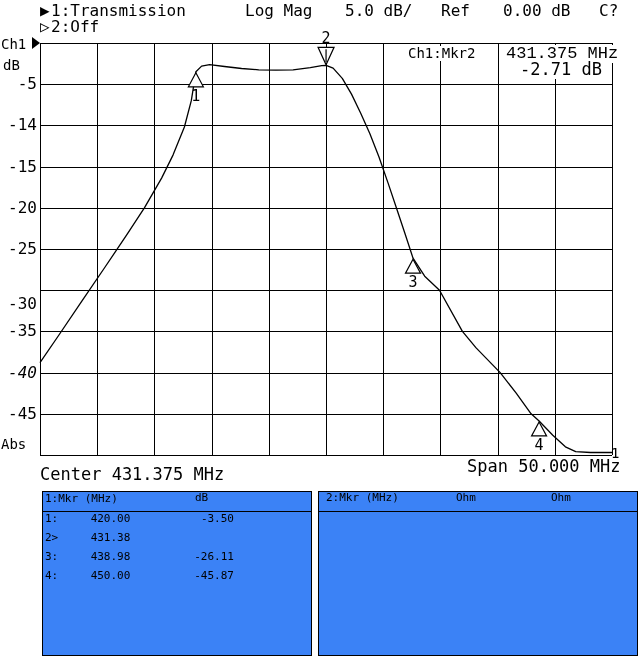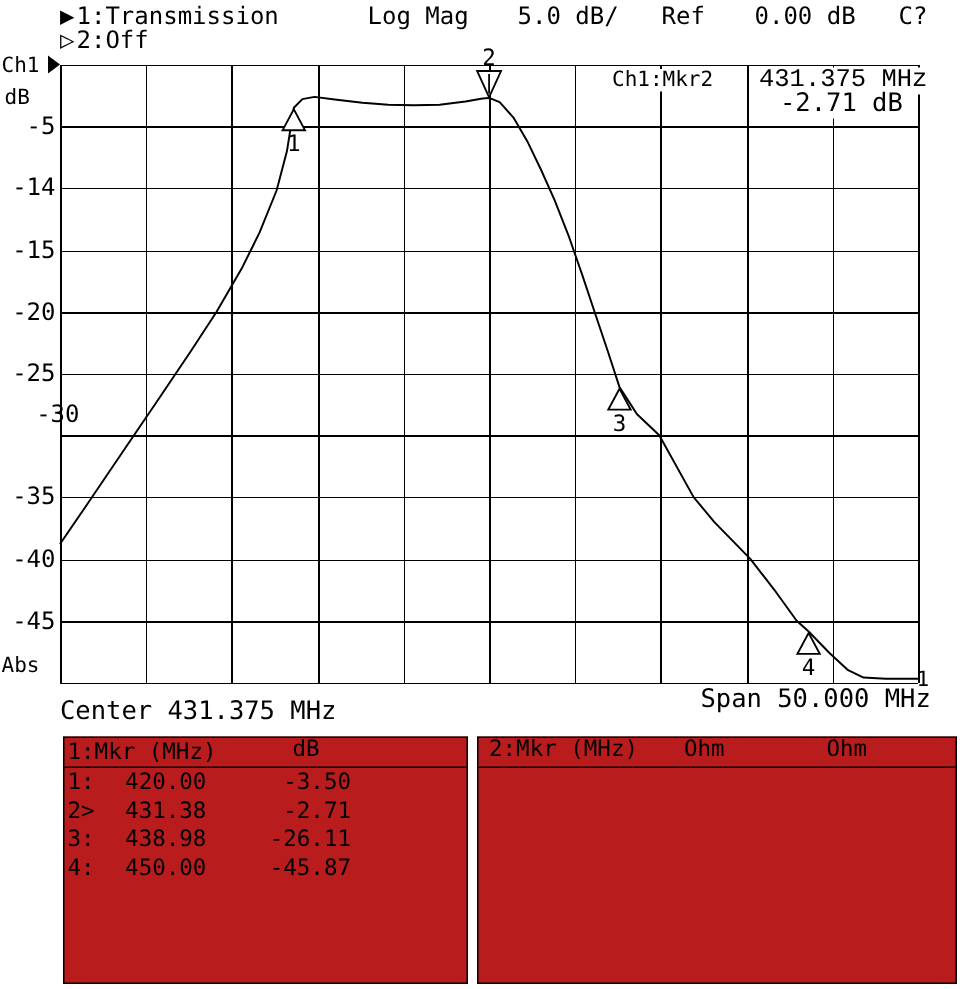--- a/index.html
+++ b/index.html
@@ -62,7 +62,7 @@
       <div class="tickwrap lay2" style="top: 158.6px;">-15</div>
       <div class="tickwrap lay2" style="top: 199.8px;">-20</div>
       <div class="tickwrap lay2" style="top: 241px;">-25</div>
-      <div class="tickwrap lay2" style="top: 268px; margin-left: 16px;">-30</div>
+      <div class="tickwrap lay2" style="top: 296px;">-30</div>
       <div class="tickwrap lay2" style="top: 323.4px;">-35</div>
       <div class="tickwrap lay2" style="top: 364.6px;">-40</div>
       <div class="tickwrap lay2" style="top: 405.8px;">-45</div>

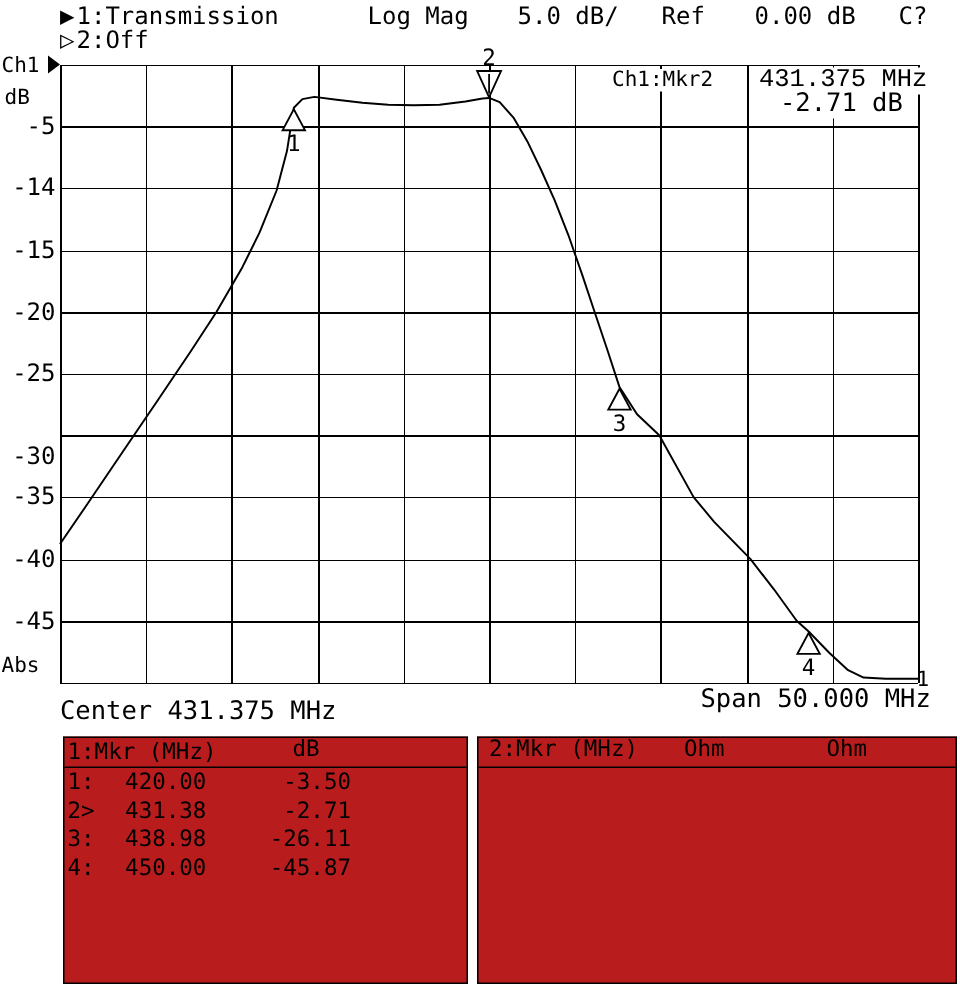--- a/index.html
+++ b/index.html
@@ -64,7 +64,7 @@
       <div class="tickwrap lay2" style="top: 241px;">-25</div>
       <div class="tickwrap lay2" style="top: 296px;">-30</div>
       <div class="tickwrap lay2" style="top: 323.4px;">-35</div>
-      <div class="tickwrap lay2" style="top: 364.6px;">-40</div>
+      <div class="tickwrap lay2" style="top: 364.6px; font-style: italic;">-40</div>
       <div class="tickwrap lay2" style="top: 405.8px;">-45</div>
     </div>
   <span class="t f15 lay2" style="left:1px;top:437px;">Abs</span>

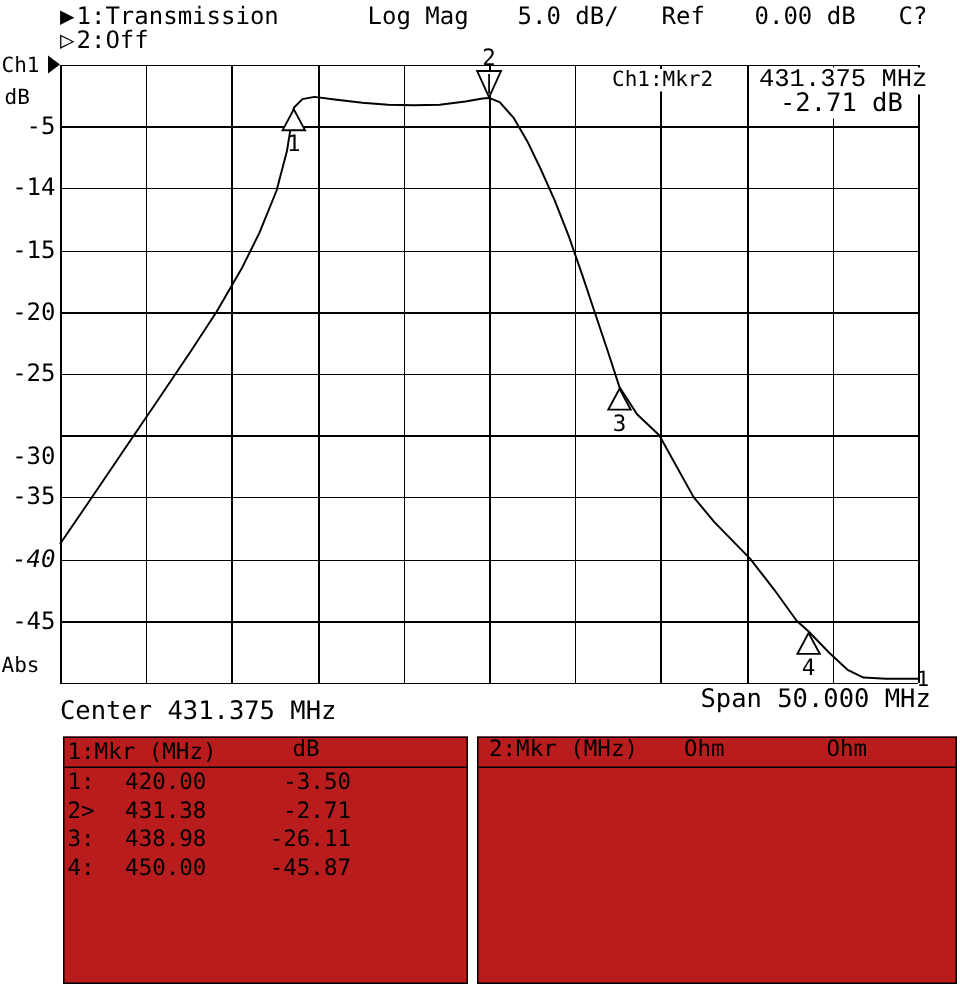--- a/index.html
+++ b/index.html
@@ -15,7 +15,7 @@
   .tickwrap{position:absolute;left:0;width:37px;text-align:right;font-size:16px;line-height:16px;}
   svg{position:absolute;left:0;top:0;z-index:1;pointer-events:none;}
   .lay2{z-index:2;}
-  .mtable{position:absolute;border:1px solid #000;background:#b91c1c;z-index:2;font-size:15px;}
+  .mtable{position:absolute;border:1px solid #000;background:#3b82f6;z-index:2;font-size:11px;}
   .mt-head{position:relative;height:19px;border-bottom:1px solid #000;}
   .mt-rows{position:relative;}
   .mrow{position:relative;height:19px;}

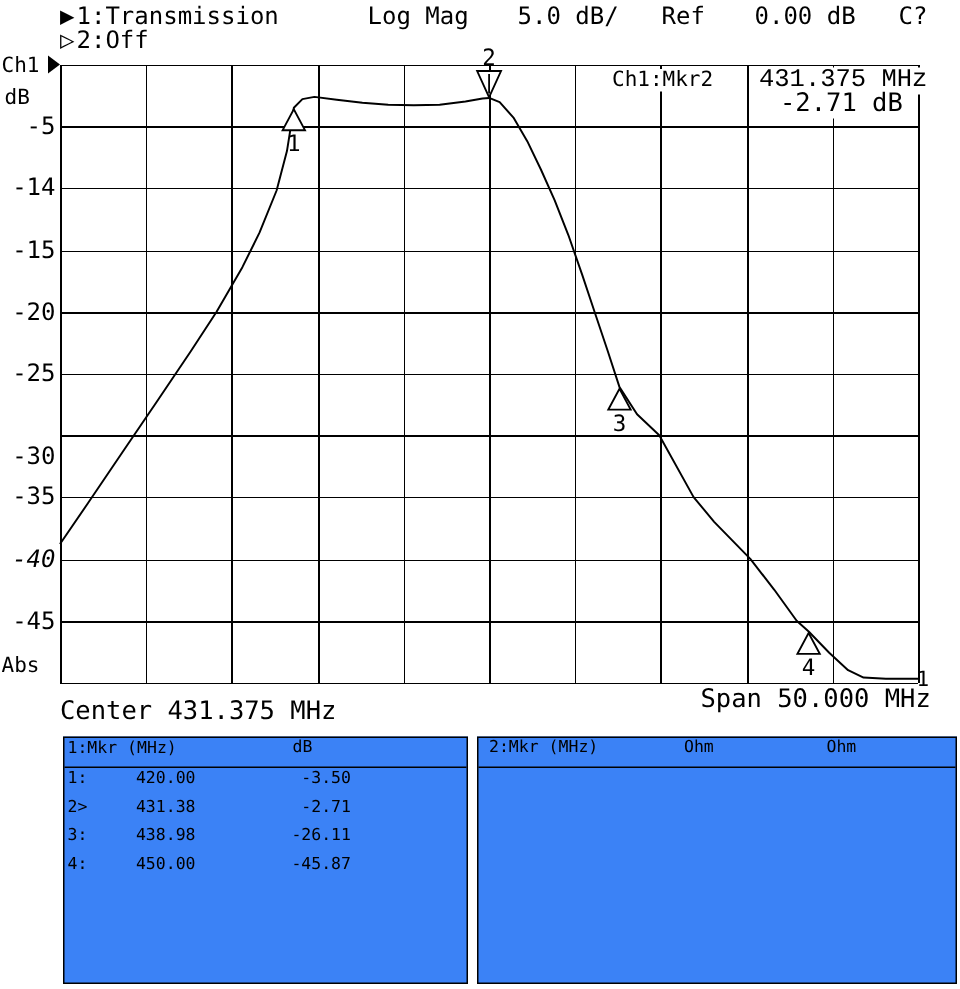--- a/index.html
+++ b/index.html
@@ -92,7 +92,6 @@
         <div class="mrow">
           <span class="mnum">2&gt;</span>
           <span class="mfreq">431.38</span>
-          <span class="mval">-2.71</span>
         </div>
         <div class="mrow">
           <span class="mnum">3:</span>

